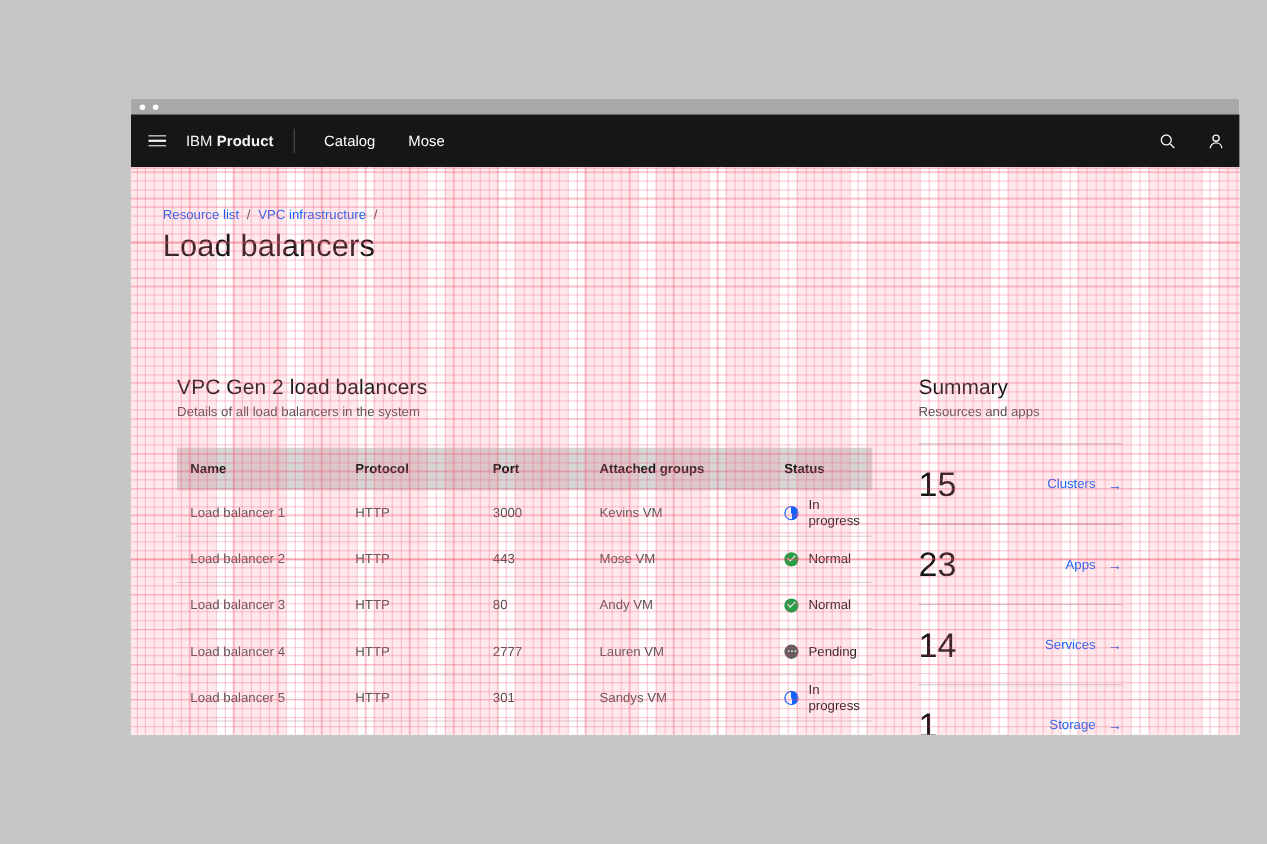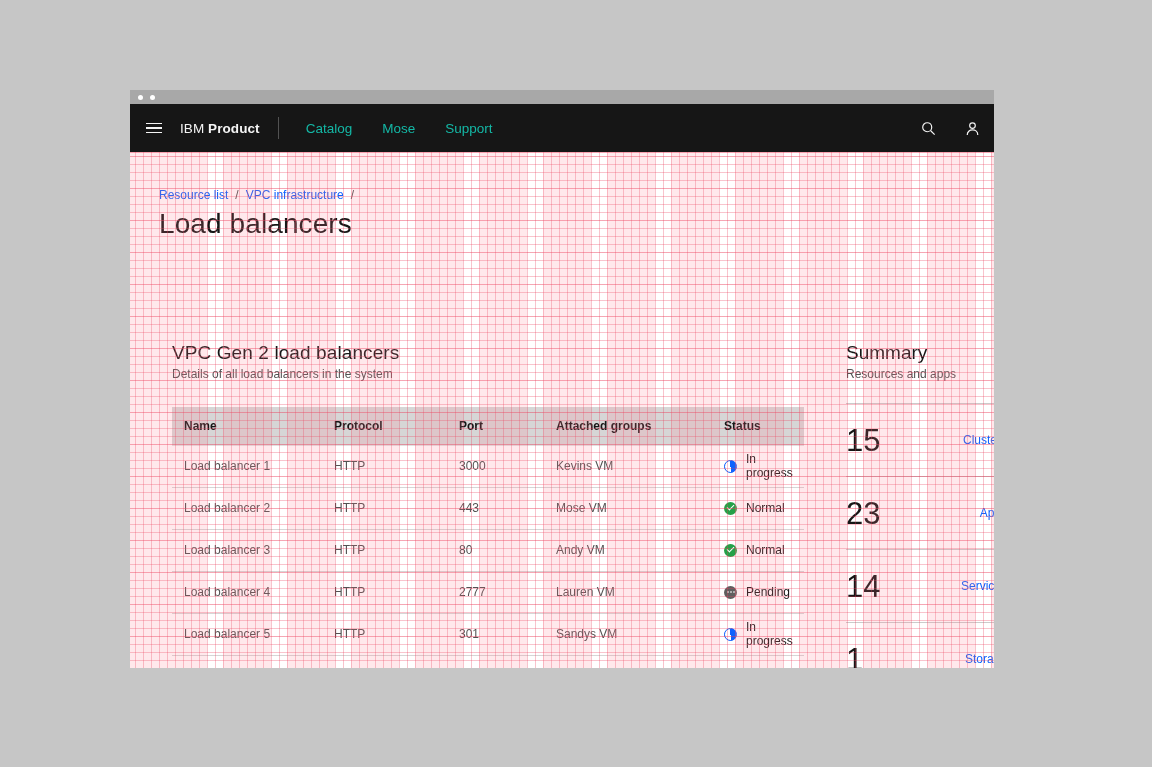--- a/index.html
+++ b/index.html
@@ -14,10 +14,9 @@
   #window {
     position: absolute;
     left: 119px; top: 90px;
-    width: 864px; height: 578px;
+    width: 1008px; height: 578px;
     background: #ffffff;
     overflow: hidden;
-    margin-left: 11px;
   }
   #titlebar {
     height: 14px;

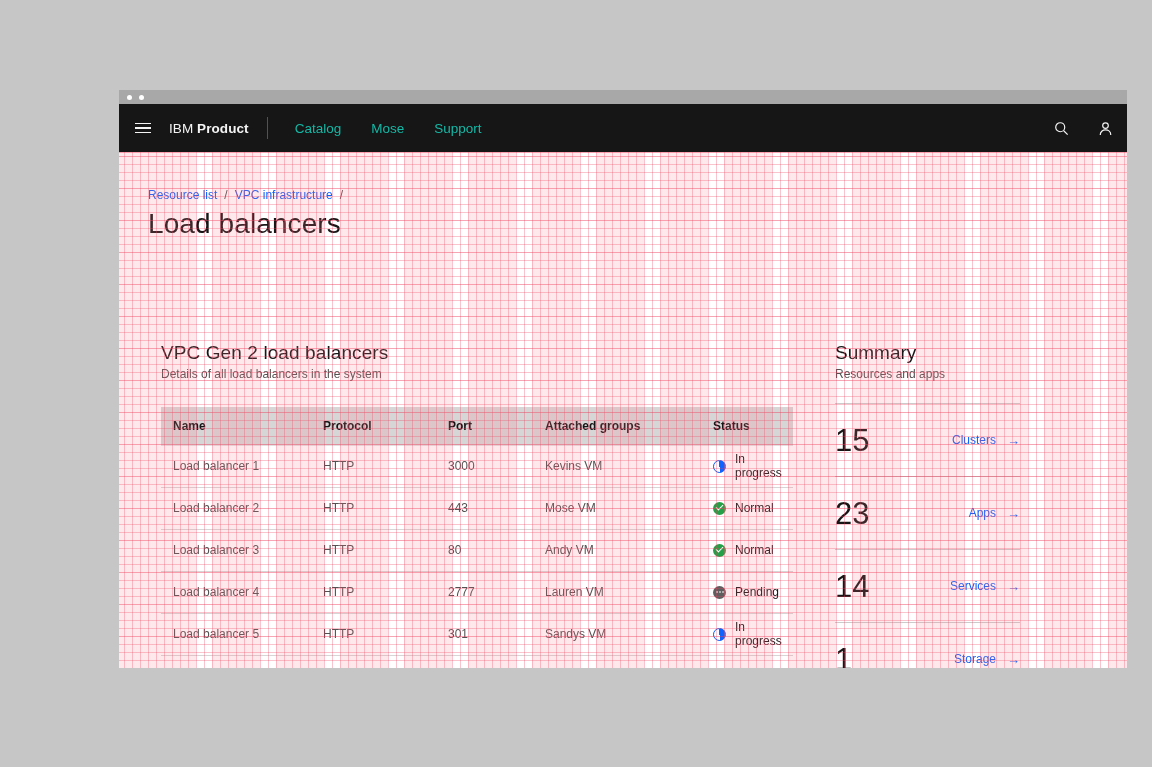--- a/index.html
+++ b/index.html
@@ -48,7 +48,7 @@
   .navlink {
     padding: 16px 15px; height: 48px;
     display: flex; align-items: center;
-    color: #14b8a6; white-space: nowrap;
+    color: #ffffff; white-space: nowrap;
   }
   #navright { position: absolute; right: 0; top: 0; height: 48px; display: flex; }
   .navicon {

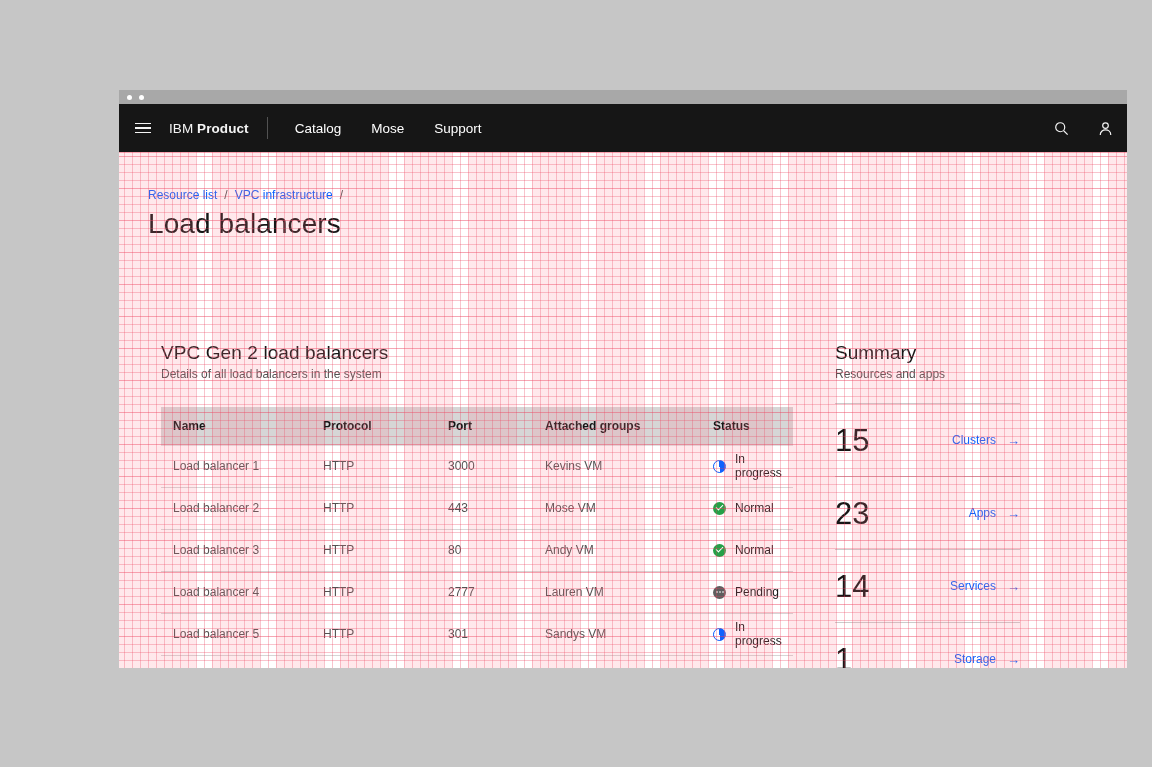--- a/index.html
+++ b/index.html
@@ -184,7 +184,6 @@
     <div id="navdivider"></div>
     <a class="navlink">Catalog</a>
     <a class="navlink">Mose</a>
-    <a class="navlink">Support</a>
 
     <div id="navright">
       <div class="navicon">

